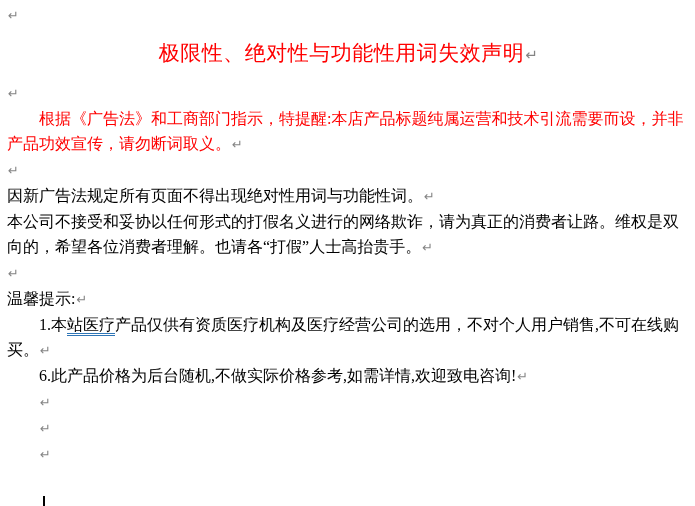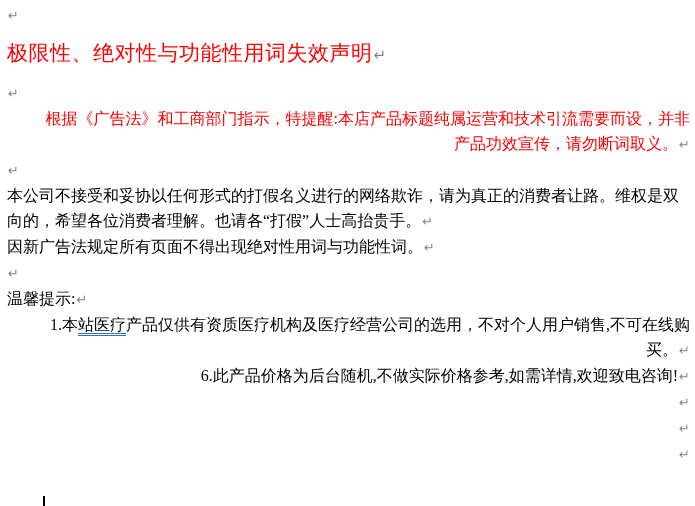--- a/index.html
+++ b/index.html
@@ -29,6 +29,7 @@
   .doc-title {
     font-size: 21px;
     line-height: 50px;
+    text-align: center;
     color: #ff0000;
     letter-spacing: 0.5px;
   }

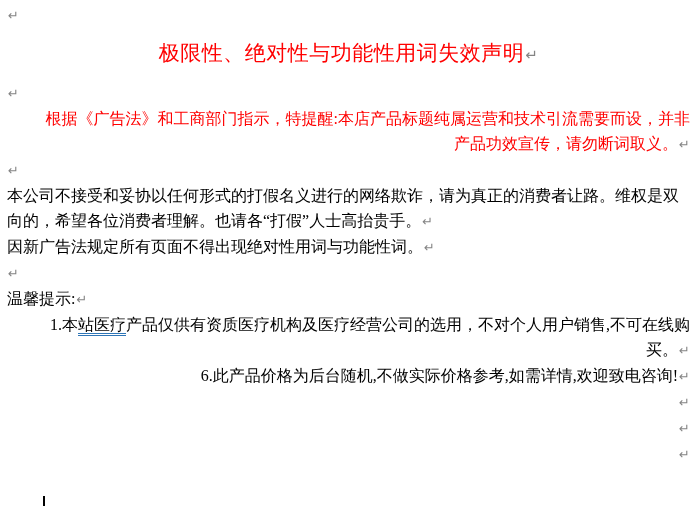--- a/index.html
+++ b/index.html
@@ -34,7 +34,7 @@
     letter-spacing: 0.5px;
   }
   .red-text { color: #ff0000; }
-  .indent { text-indent: 2em; text-align: right; }
+  .indent { text-indent: 2em; }
   .pilcrow {
     color: #848484;
     font-family: "DejaVu Sans", sans-serif;

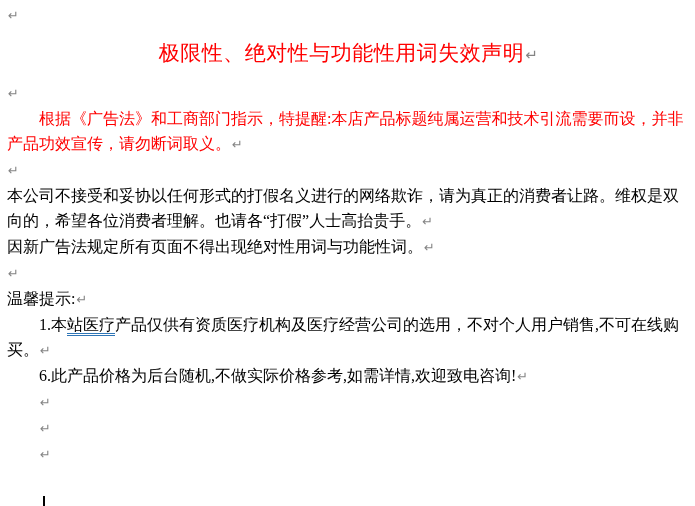--- a/index.html
+++ b/index.html
@@ -72,9 +72,9 @@
 
   <p><span class="pilcrow">↵</span></p>
 
+  <p><span>因新广告法规定所有页面不得出现绝对性用词与功能性词。</span><span class="pilcrow">↵</span></p>
+
   <p><span>本公司不接受和妥协以任何形式的打假名义进行的网络欺诈，请为真正的消费者让路。维权是双向的，希望各位消费者理解。也请各“打假”人士高抬贵手。</span><span class="pilcrow">↵</span></p>
-
-  <p><span>因新广告法规定所有页面不得出现绝对性用词与功能性词。</span><span class="pilcrow">↵</span></p>
 
   <p><span class="pilcrow">↵</span></p>
 

